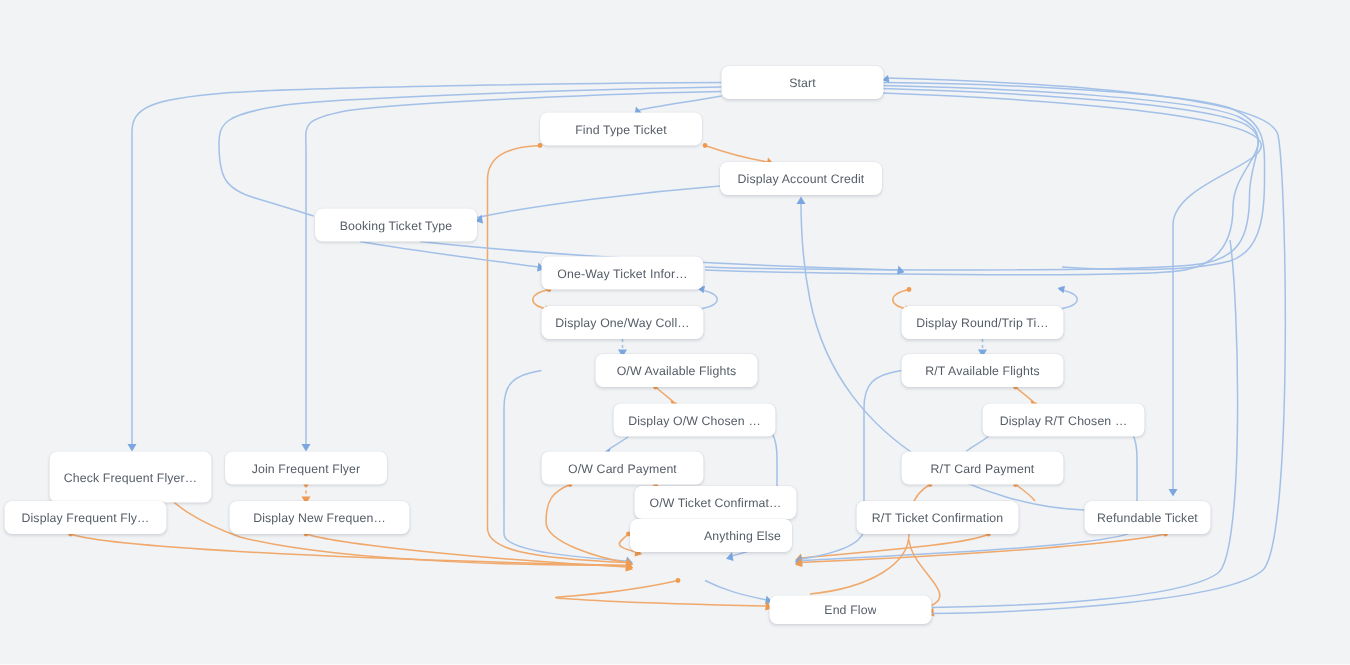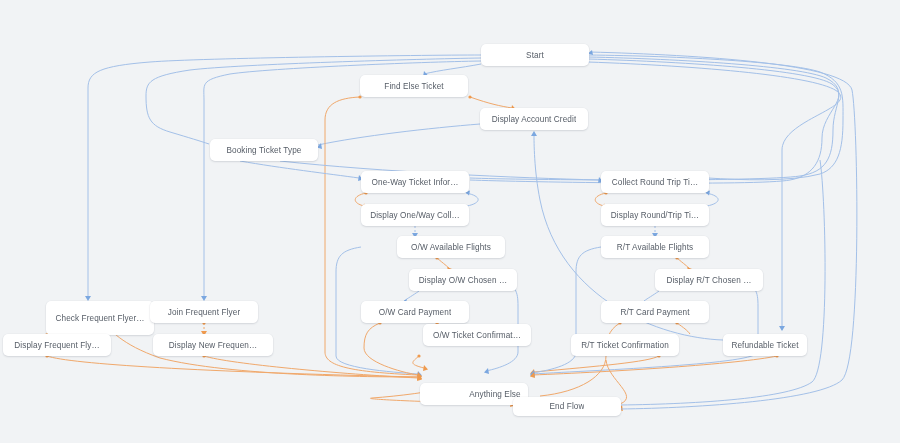--- a/index.html
+++ b/index.html
@@ -203,7 +203,7 @@
       <span>Start</span>
     </div>
   <div class="node" style="left:360px; top:75px; width:108px; height:22px;">
-      <span>Find Else Ticket</span>
+      <span>Find Type Ticket</span>
     </div>
   <div class="node" style="left:480px; top:108px; width:108px; height:22px;">
       <span>Display Account Credit</span>

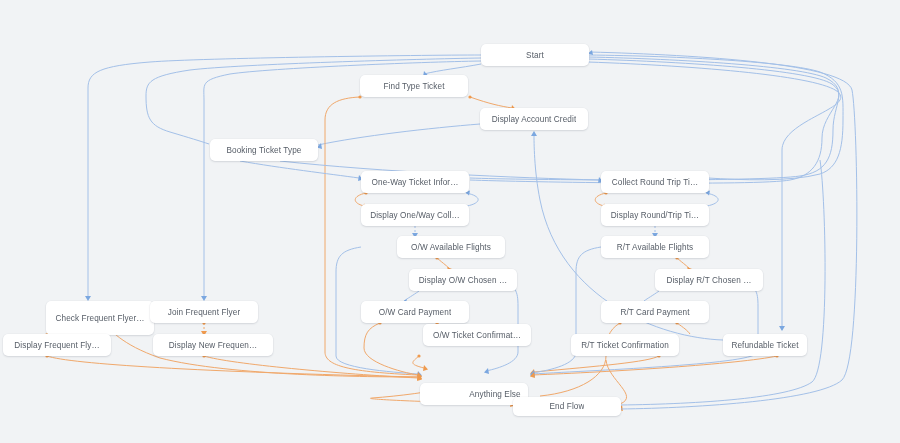--- a/index.html
+++ b/index.html
@@ -214,9 +214,6 @@
   <div class="node" style="left:361px; top:171px; width:108px; height:22px;">
       <span>One-Way Ticket Infor…</span>
     </div>
-  <div class="node" style="left:601px; top:171px; width:108px; height:22px;">
-      <span>Collect Round Trip Ti…</span>
-    </div>
   <div class="node" style="left:361px; top:204px; width:108px; height:22px;">
       <span>Display One/Way Coll…</span>
     </div>

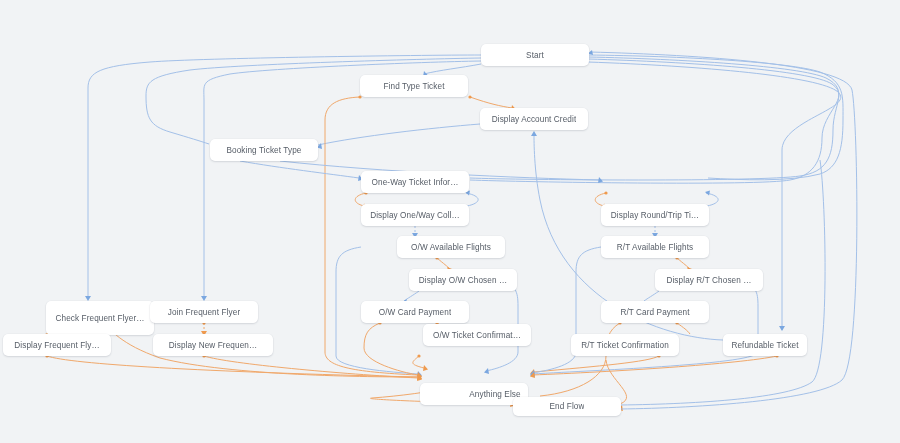--- a/index.html
+++ b/index.html
@@ -238,7 +238,7 @@
   <div class="node" style="left:601px; top:301px; width:108px; height:22px;">
       <span>R/T Card Payment</span>
     </div>
-  <div class="node" style="left:46px; top:301px; width:108px; height:34px;">
+  <div class="node" style="left:33px; top:301px; width:108px; height:34px;">
       <span>Check Frequent Flyer…</span>
     </div>
   <div class="node" style="left:150px; top:301px; width:108px; height:22px;">

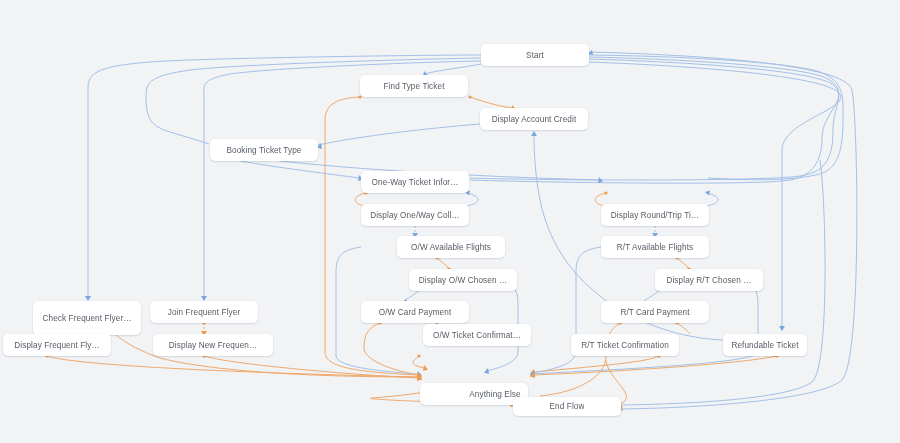--- a/index.html
+++ b/index.html
@@ -259,7 +259,7 @@
   <div class="node" style="left:153px; top:334px; width:120px; height:22px;">
       <span>Display New Frequen…</span>
     </div>
-  <div class="node" style="left:420px; top:383px; width:108px; height:22px;padding-left:48px;">
+  <div class="node" style="left:420px; top:346px; width:108px; height:22px;padding-left:48px;">
       <span>Anything Else</span>
     </div>
   <div class="node" style="left:513px; top:397px; width:108px; height:19px;">

